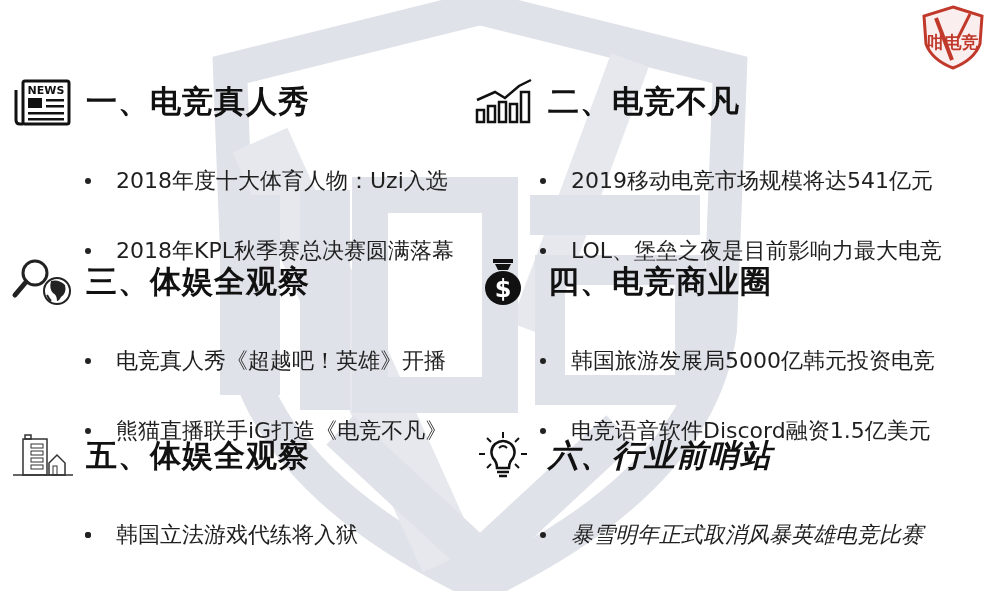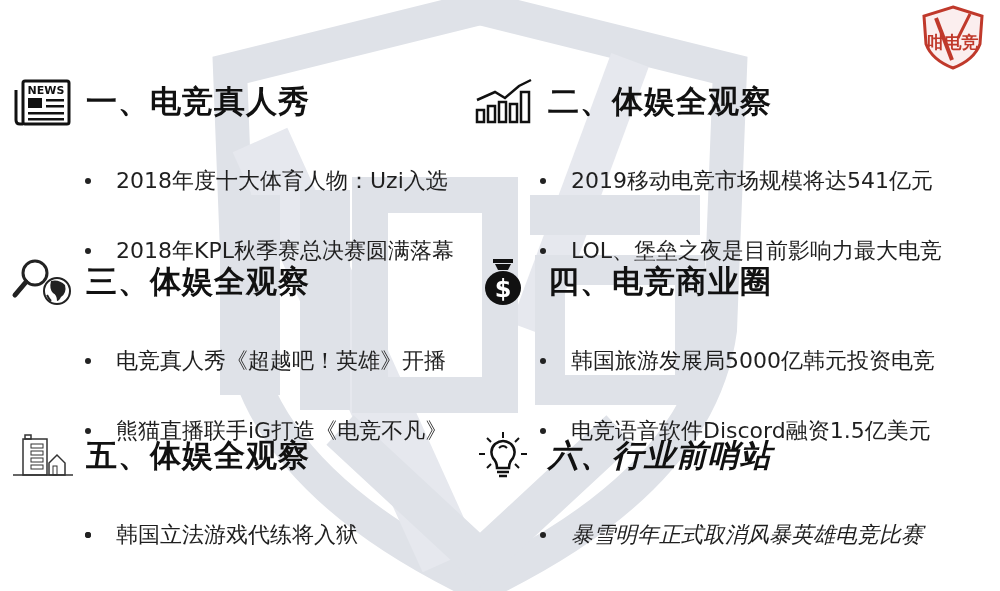--- a/index.html
+++ b/index.html
@@ -103,7 +103,7 @@
         <rect x="48" y="14" width="8" height="30" fill="none" stroke="#111" stroke-width="2.5"></rect>
       </svg>
     </div>
-    <div class="sec-title">二、体娱全观察</div>
+    <div class="sec-title">二、电竞不凡</div>
   </div>
   <ul class="bullets">
     <li><span class="dot"></span><span>2019移动电竞市场规模将达541亿元</span></li>

